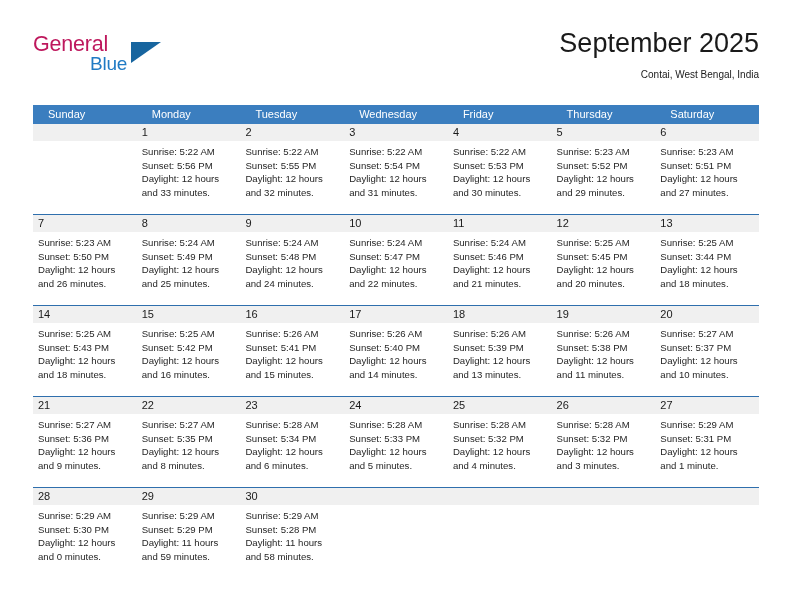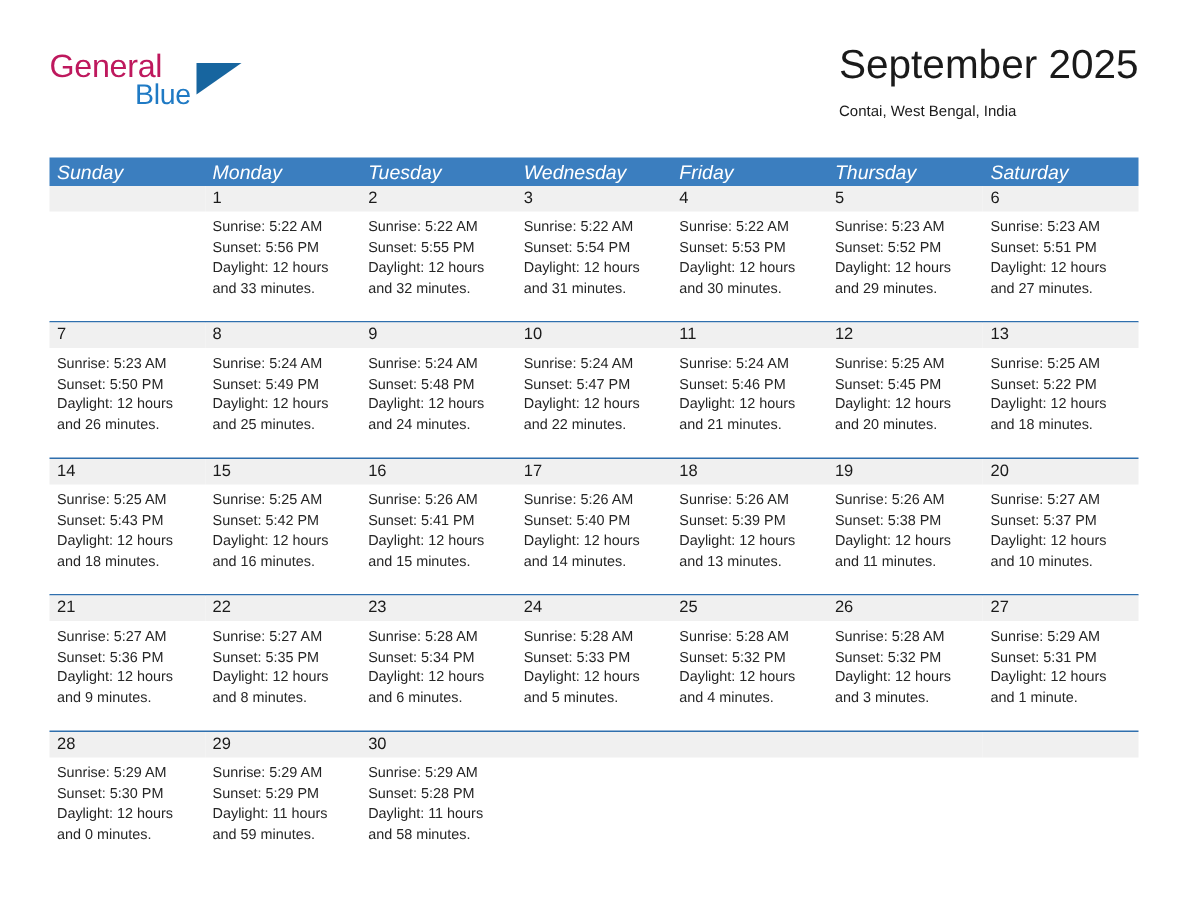--- a/index.html
+++ b/index.html
@@ -68,6 +68,7 @@
     position: absolute;
     right: 0;
     top: 0;
+    text-align: right;
   }
   .cal-title {
     font-size: 27px;

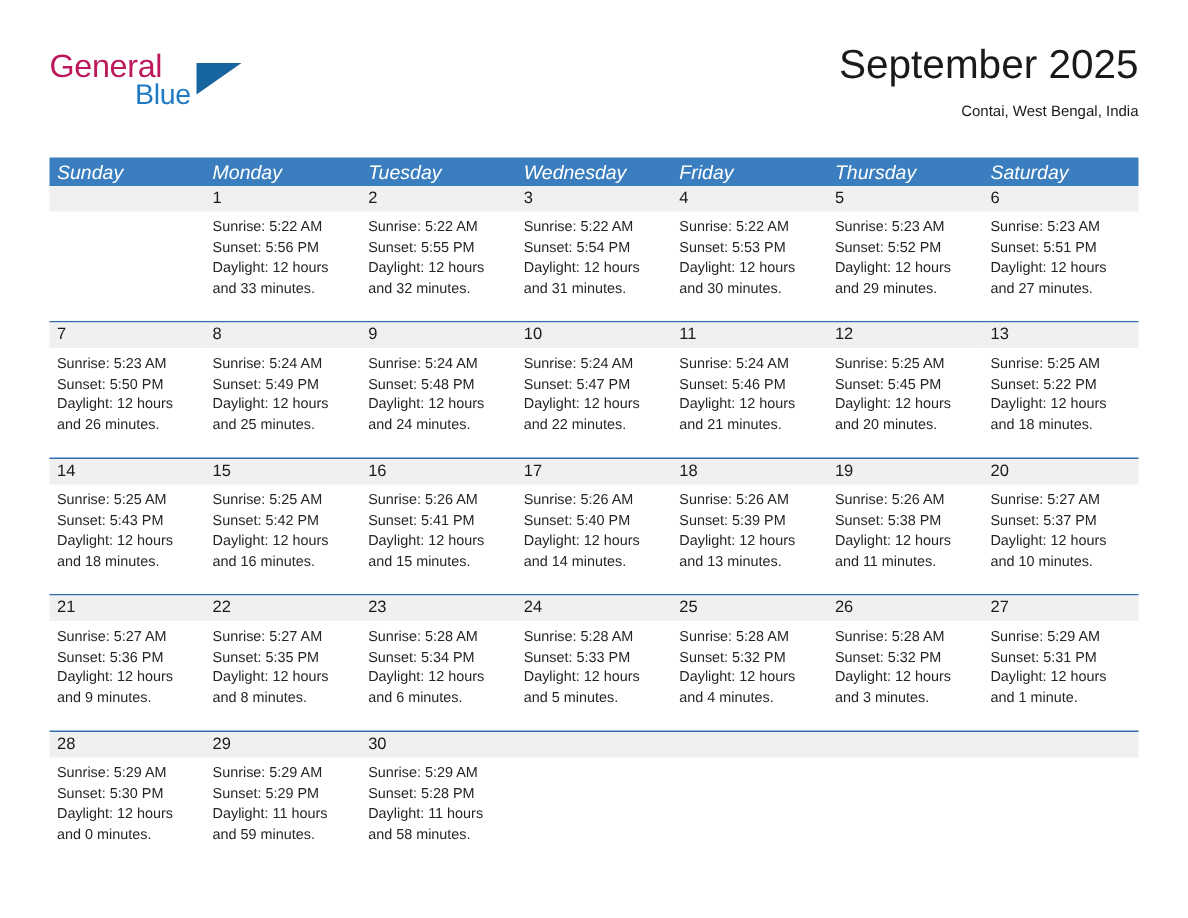--- a/index.html
+++ b/index.html
@@ -100,13 +100,12 @@
   .dow {
     flex: 1 1 0;
     color: #ffffff;
-    font-size: 13px;
+    font-size: 11px;
     line-height: 19px;
-    padding-left: 5px;
+    padding-left: 15px;
     box-sizing: border-box;
     white-space: nowrap;
     overflow: hidden;
-    font-style: italic;
   }
 
   .week {

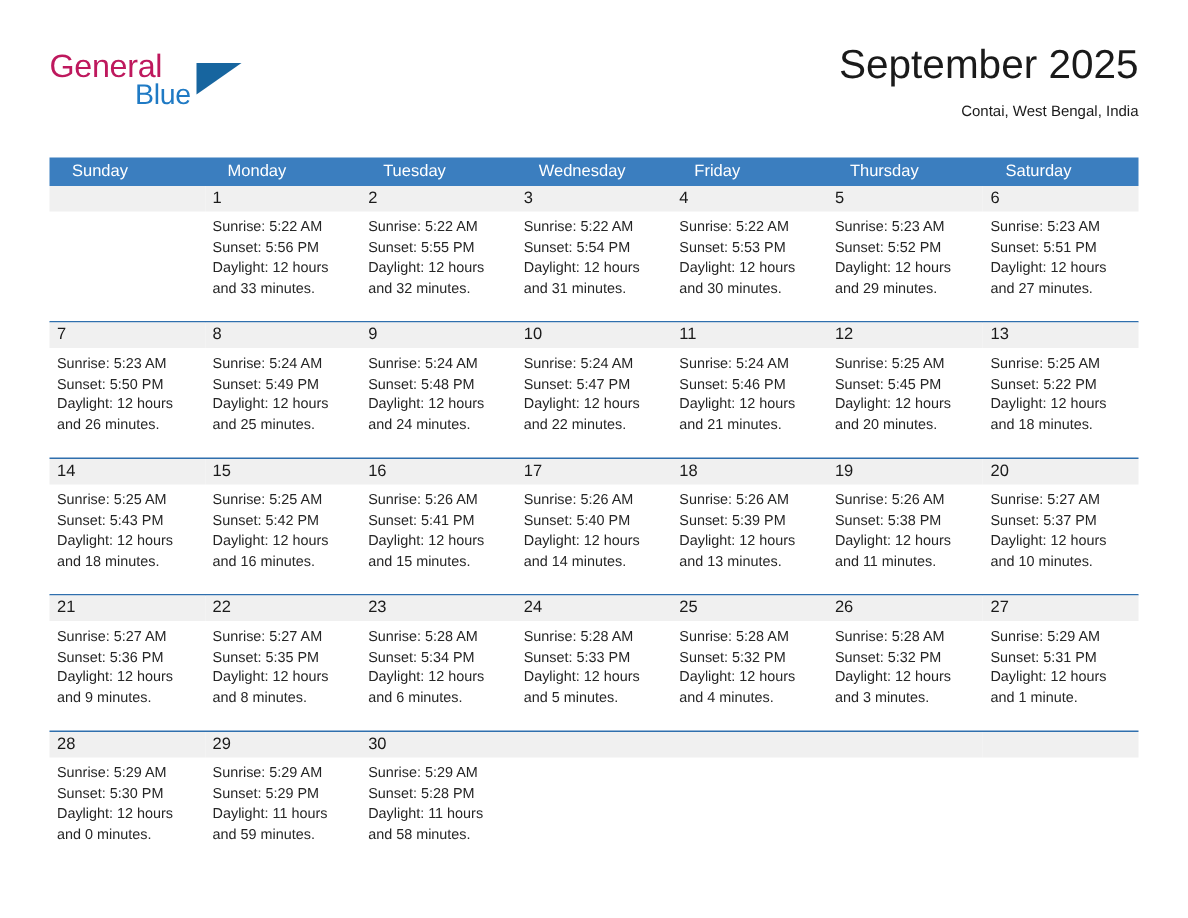--- a/index.html
+++ b/index.html
@@ -303,7 +303,7 @@
               <div class="daynum">13</div>
               <div class="info">
                 <div>Sunrise: 5:25 AM</div>
-                <div>Sunset: 5:22 PM</div>
+                <div>Sunset: 3:44 PM</div>
                 <div>Daylight: 12 hours</div>
                 <div>and 18 minutes.</div>
               </div>

